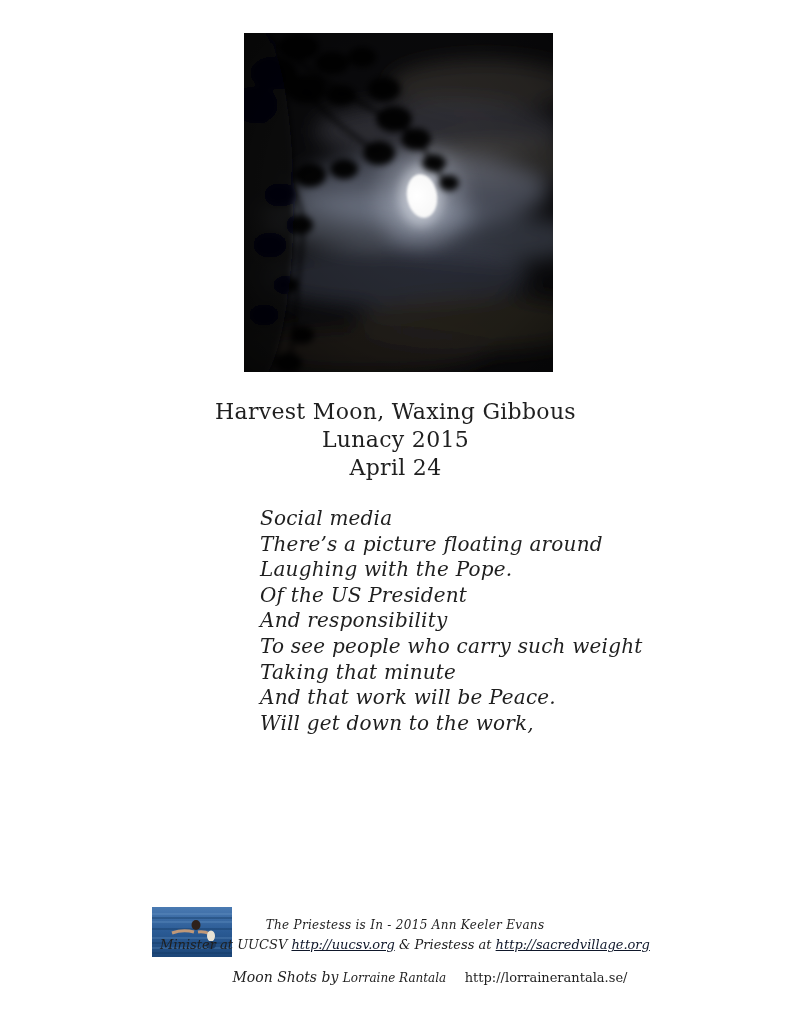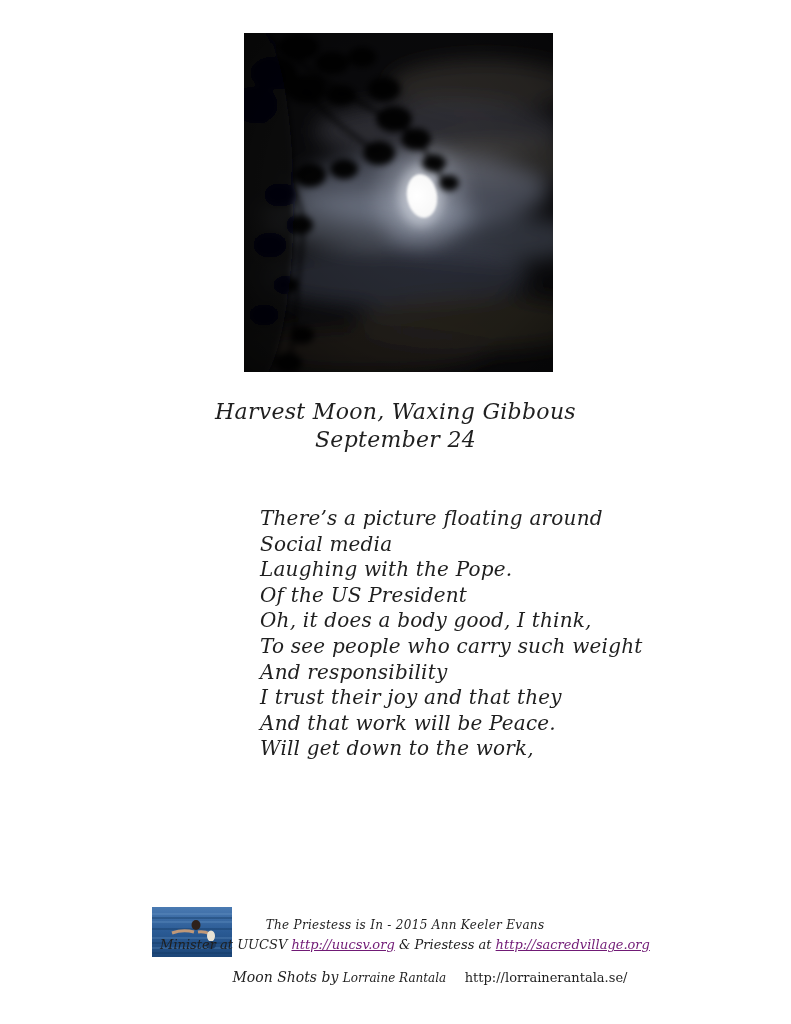--- a/index.html
+++ b/index.html
@@ -28,7 +28,6 @@
     top: 398px;
     width: 791px;
     text-align: center;
-    font-style: italic;
     font-size: 22px;
     line-height: 28px;
     letter-spacing: 0.3px;

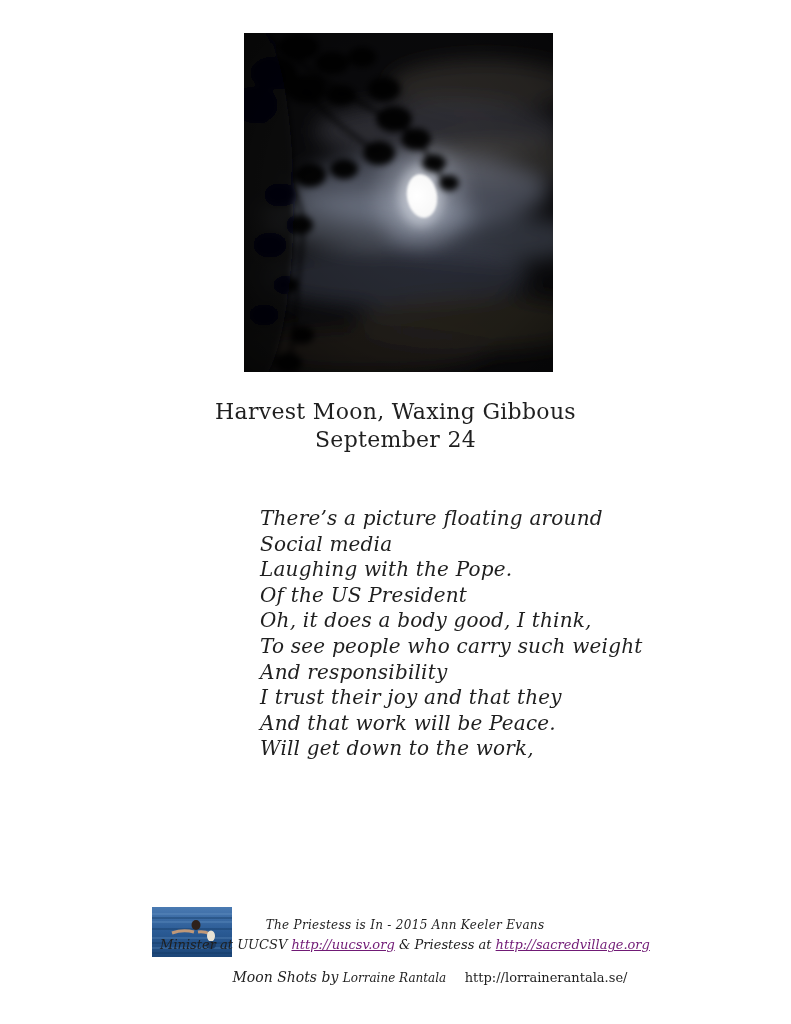--- a/index.html
+++ b/index.html
@@ -171,6 +171,7 @@
 
   <div class="title-block">
     <div>Harvest Moon, Waxing Gibbous</div>
+    <div>Lunacy 2015</div>
     <div>September 24</div>
   </div>
 

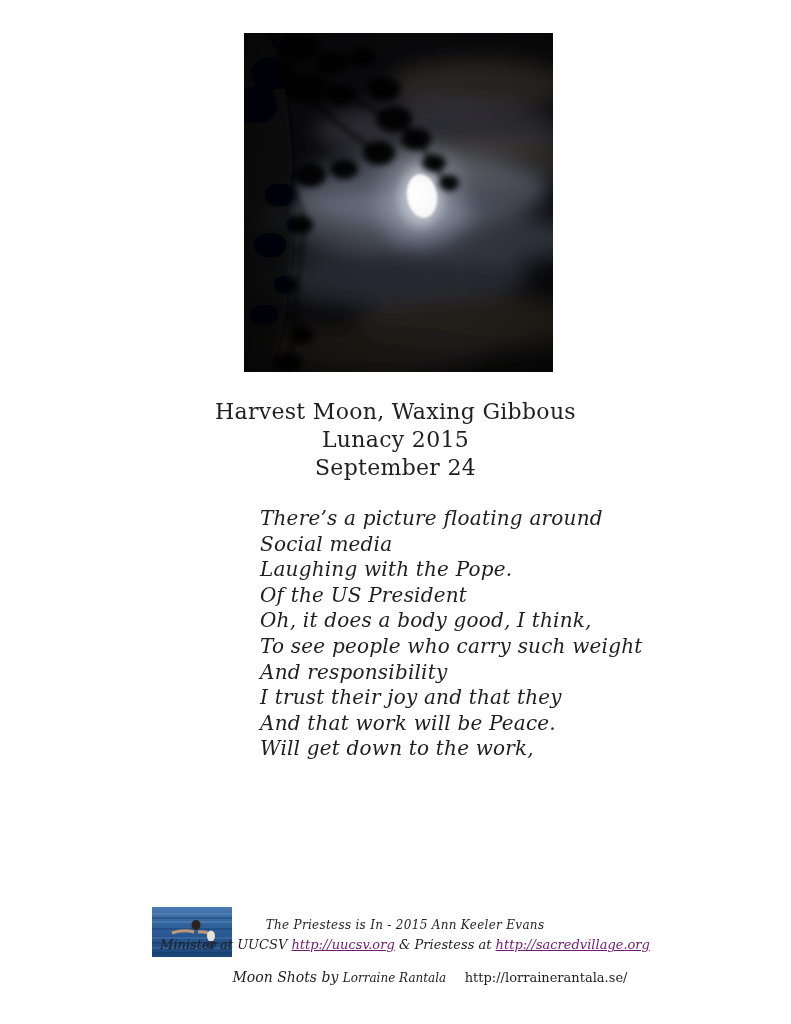--- a/index.html
+++ b/index.html
@@ -172,7 +172,7 @@
   <div class="title-block">
     <div>Harvest Moon, Waxing Gibbous</div>
     <div>Lunacy 2015</div>
-    <div>September 24</div>
+    <div>April 24</div>
   </div>
 
   <div class="poem">

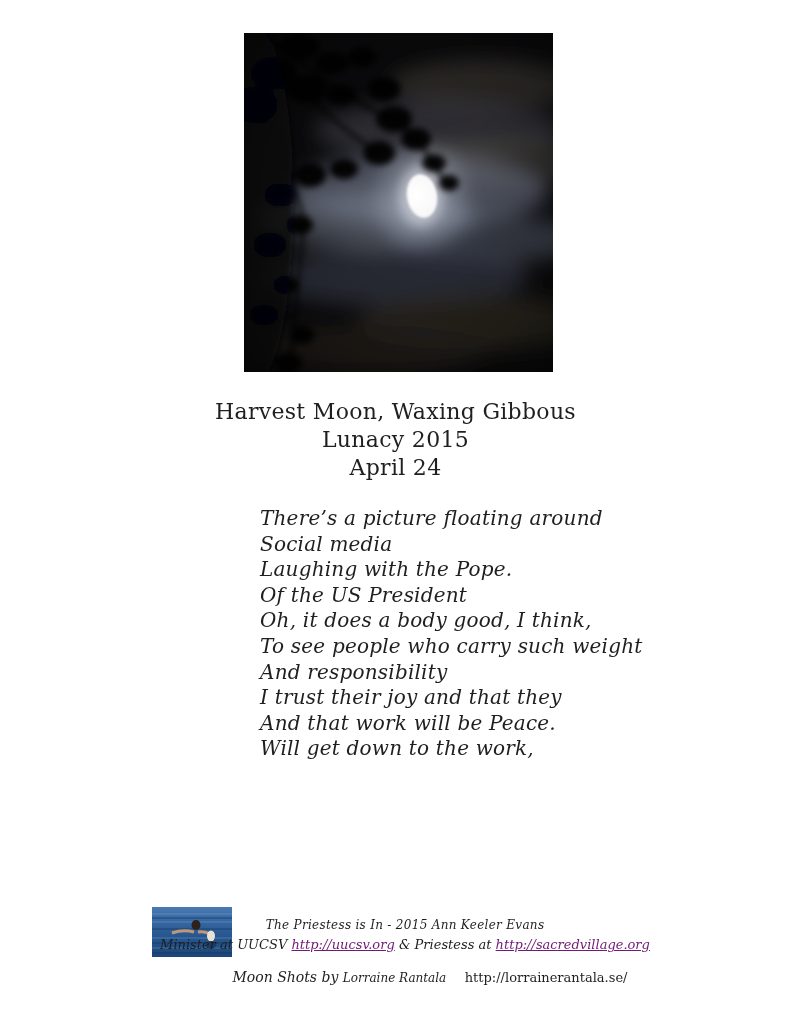--- a/index.html
+++ b/index.html
@@ -176,8 +176,8 @@
   </div>
 
   <div class="poem">
+    <div>Social media</div>
     <div>There’s a picture floating around</div>
-    <div>Social media</div>
     <div>Laughing with the Pope.</div>
     <div>Of the US President</div>
     <div>Oh, it does a body good, I think,</div>

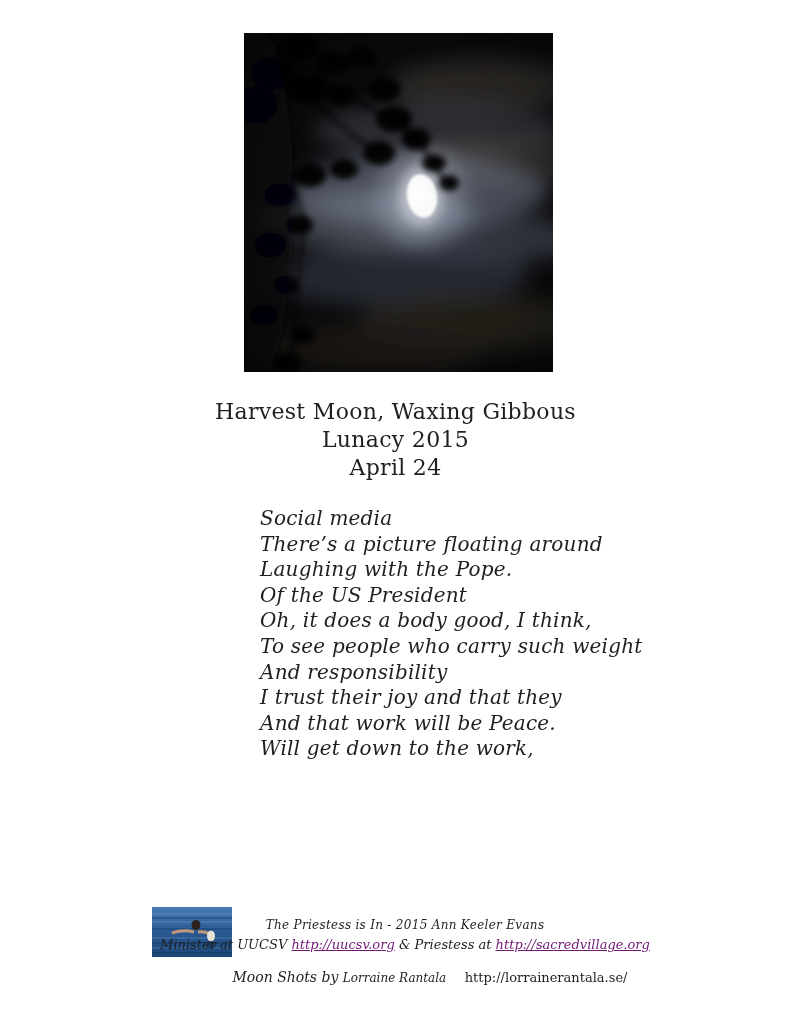--- a/index.html
+++ b/index.html
@@ -180,7 +180,6 @@
     <div>There’s a picture floating around</div>
     <div>Laughing with the Pope.</div>
     <div>Of the US President</div>
-    <div>Oh, it does a body good, I think,</div>
     <div>To see people who carry such weight</div>
     <div>And responsibility</div>
     <div>I trust their joy and that they</div>

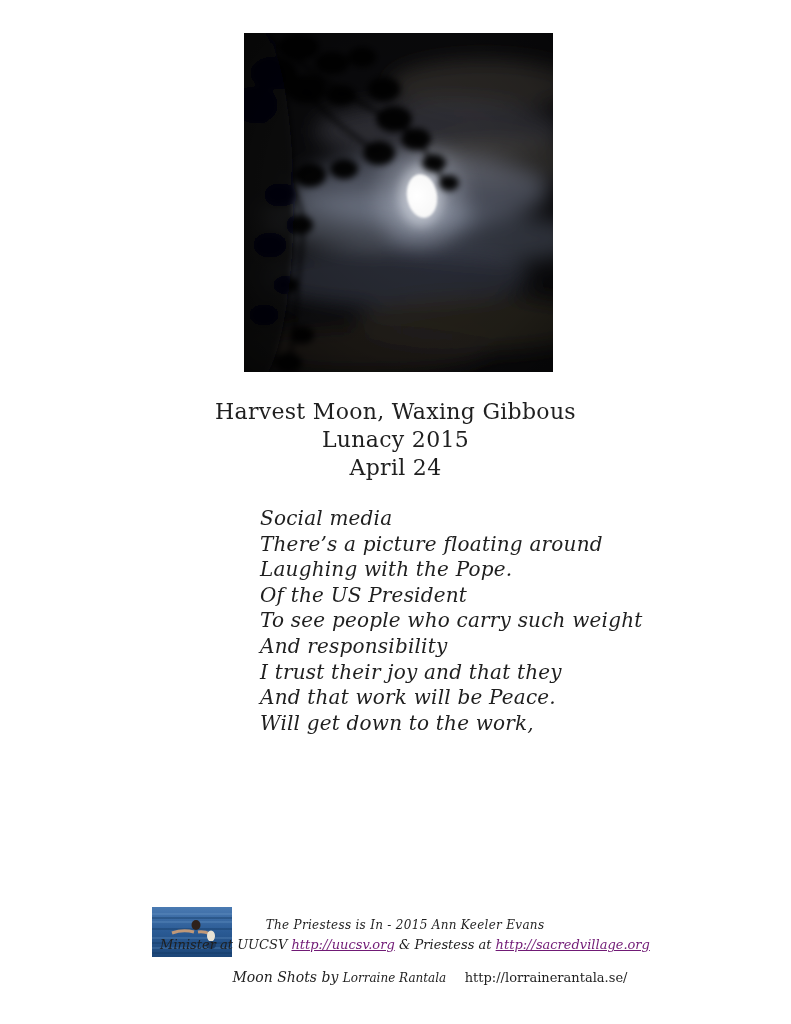--- a/index.html
+++ b/index.html
@@ -180,8 +180,8 @@
     <div>There’s a picture floating around</div>
     <div>Laughing with the Pope.</div>
     <div>Of the US President</div>
+    <div>And responsibility</div>
     <div>To see people who carry such weight</div>
-    <div>And responsibility</div>
     <div>I trust their joy and that they</div>
     <div>And that work will be Peace.</div>
     <div>Will get down to the work,</div>

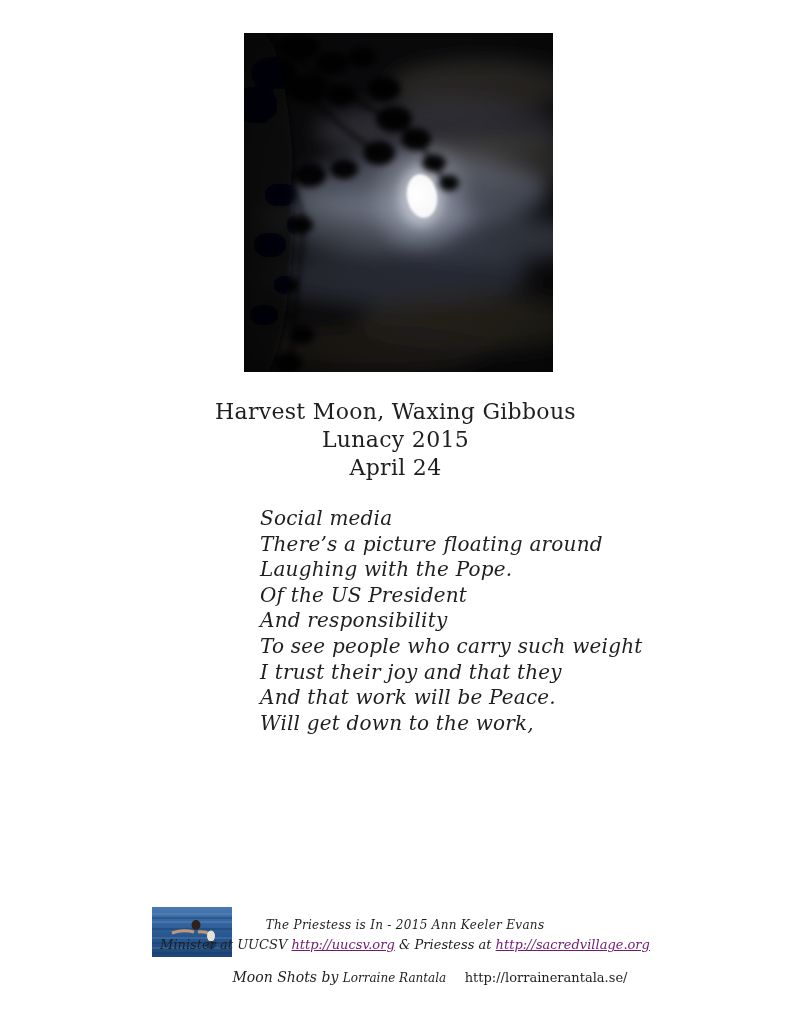--- a/index.html
+++ b/index.html
@@ -182,6 +182,7 @@
     <div>Of the US President</div>
     <div>And responsibility</div>
     <div>To see people who carry such weight</div>
+    <div>Taking that minute</div>
     <div>I trust their joy and that they</div>
     <div>And that work will be Peace.</div>
     <div>Will get down to the work,</div>

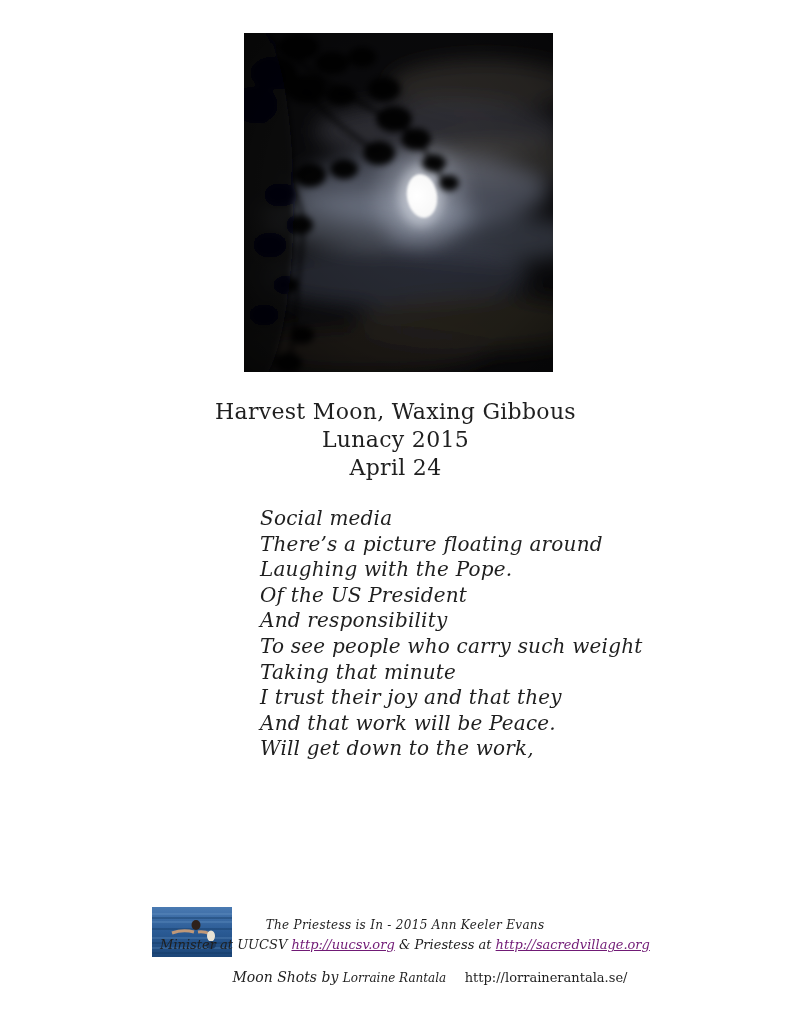--- a/index.html
+++ b/index.html
@@ -183,7 +183,6 @@
     <div>And responsibility</div>
     <div>To see people who carry such weight</div>
     <div>Taking that minute</div>
-    <div>I trust their joy and that they</div>
     <div>And that work will be Peace.</div>
     <div>Will get down to the work,</div>
   </div>

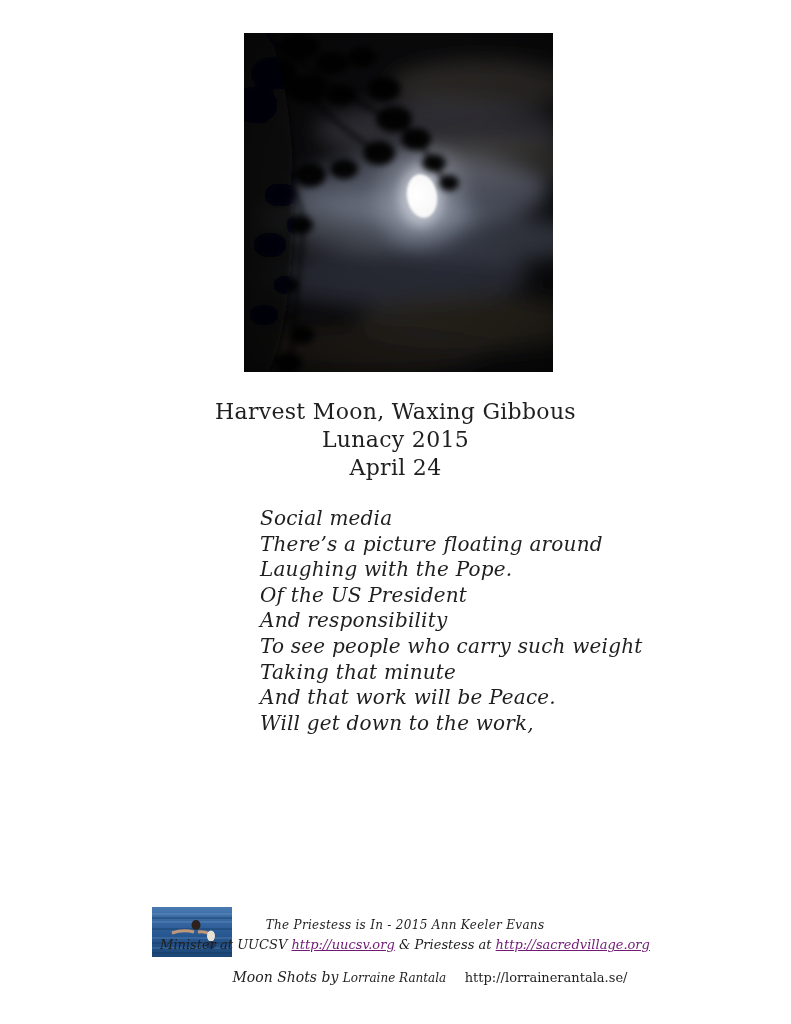--- a/index.html
+++ b/index.html
@@ -67,7 +67,7 @@
     line-height: 17px;
   }
   .affiliations a {
-    color: #701a75;
+    color: #0f172a;
     font-style: italic;
   }
   .moonshots {

